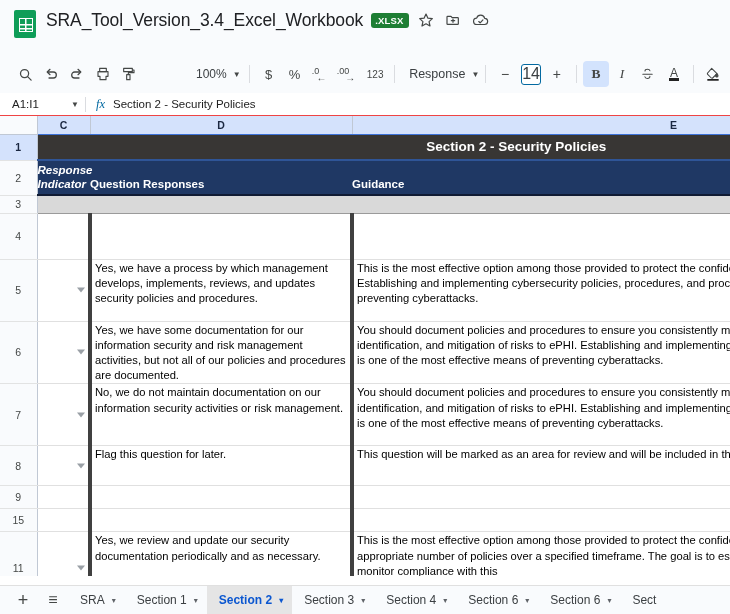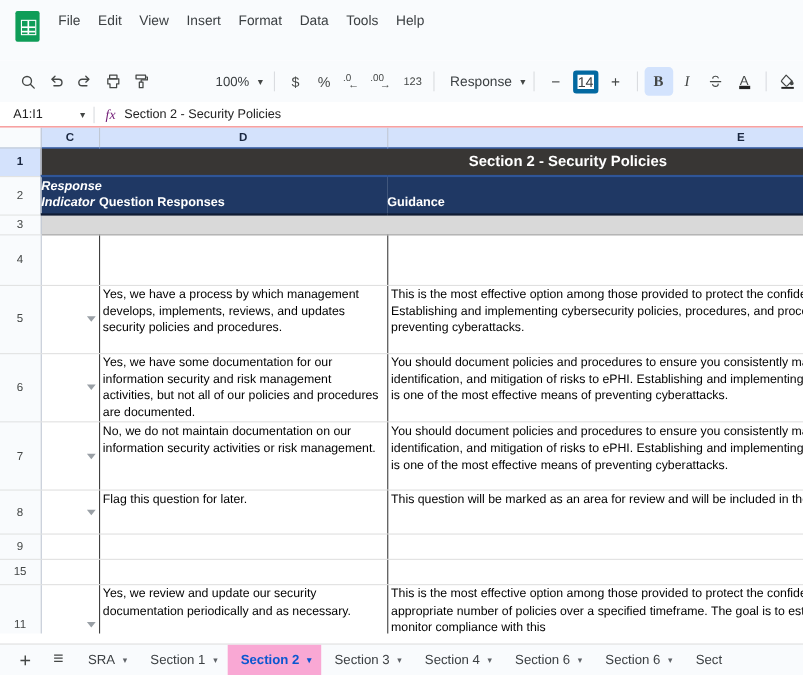--- a/index.html
+++ b/index.html
@@ -316,6 +316,29 @@
     <div class="sheets-glyph"></div>
   </div>
   <div class="title-block">
+    <div class="title-row">
+      <span class="doc-title">SRA_Tool_Version_3.4_Excel_Workbook</span>
+      <span class="xlsx-badge">.XLSX</span>
+      <span class="title-icons">
+        <span class="ticon">
+          <svg width="16" height="16" viewBox="0 0 24 24" fill="none" stroke="#444746" stroke-width="1.8" stroke-linejoin="round">
+              <polygon points="12,3 14.9,9.3 21.5,10 16.6,14.5 18,21 12,17.6 6,21 7.4,14.5 2.5,10 9.1,9.3"></polygon>
+            </svg>
+        </span>
+        <span class="ticon">
+          <svg width="16" height="16" viewBox="0 0 24 24" fill="none" stroke="#444746" stroke-width="1.8" stroke-linejoin="round">
+              <path d="M3 7.5a1 1 0 0 1 1-1h5l1.7 2h8.3a1 1 0 0 1 1 1v8a1 1 0 0 1-1 1H4a1 1 0 0 1-1-1z"></path>
+              <path d="M12 10.5v5M9.5 13h5" stroke-linecap="round"></path>
+            </svg>
+        </span>
+        <span class="ticon">
+          <svg width="18" height="16" viewBox="0 0 26 20" fill="none" stroke="#444746" stroke-width="1.7" stroke-linejoin="round">
+              <path d="M7 16.5a4.6 4.6 0 0 1-.3-9.2A6 6 0 0 1 18.3 7.6 4.4 4.4 0 0 1 18 16.5z"></path>
+              <path d="M9.8 12.2l2 2 4-4.4" stroke-linecap="round"></path>
+            </svg>
+        </span>
+      </span>
+    </div>
     <div class="menubar">
       <span class="menu-item">File</span>
       <span class="menu-item">Edit</span>

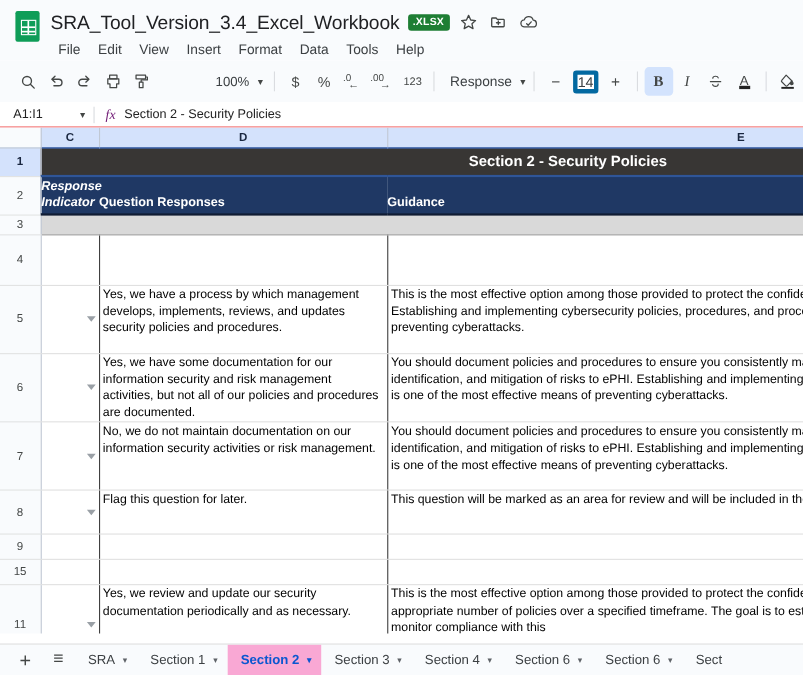--- a/index.html
+++ b/index.html
@@ -339,16 +339,6 @@
         </span>
       </span>
     </div>
-    <div class="menubar">
-      <span class="menu-item">File</span>
-      <span class="menu-item">Edit</span>
-      <span class="menu-item">View</span>
-      <span class="menu-item">Insert</span>
-      <span class="menu-item">Format</span>
-      <span class="menu-item">Data</span>
-      <span class="menu-item">Tools</span>
-      <span class="menu-item">Help</span>
-    </div>
   </div>
 </div>
 

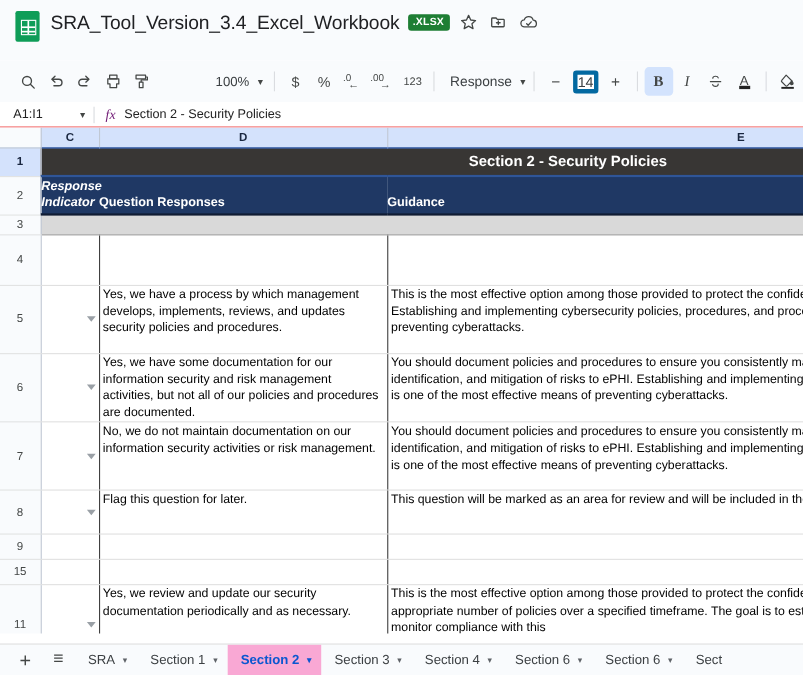--- a/index.html
+++ b/index.html
@@ -126,10 +126,10 @@
   }
   .fontsize-box {
     width: 30px; height: 21px;
-    border: 4px solid #0369a1;
+    border: 1px solid #0369a1;
     border-radius: 3px;
     display: flex; align-items: center; justify-content: center;
-    font-size: 13px; color: #3c4043;
+    font-size: 16px; color: #3c4043;
     background: #fff;
     margin: 0 3px;
   }

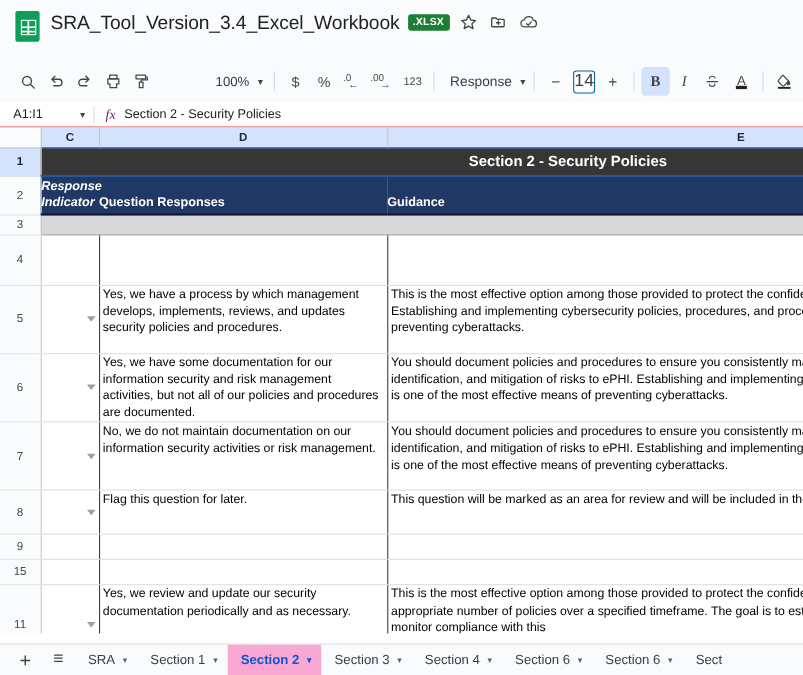--- a/index.html
+++ b/index.html
@@ -158,7 +158,7 @@
   .fx-label {
     font-family: "Liberation Serif", serif;
     font-style: italic;
-    color: #701a75;
+    color: #0369a1;
     font-size: 12.5px;
     padding: 0 8px 0 10px;
   }

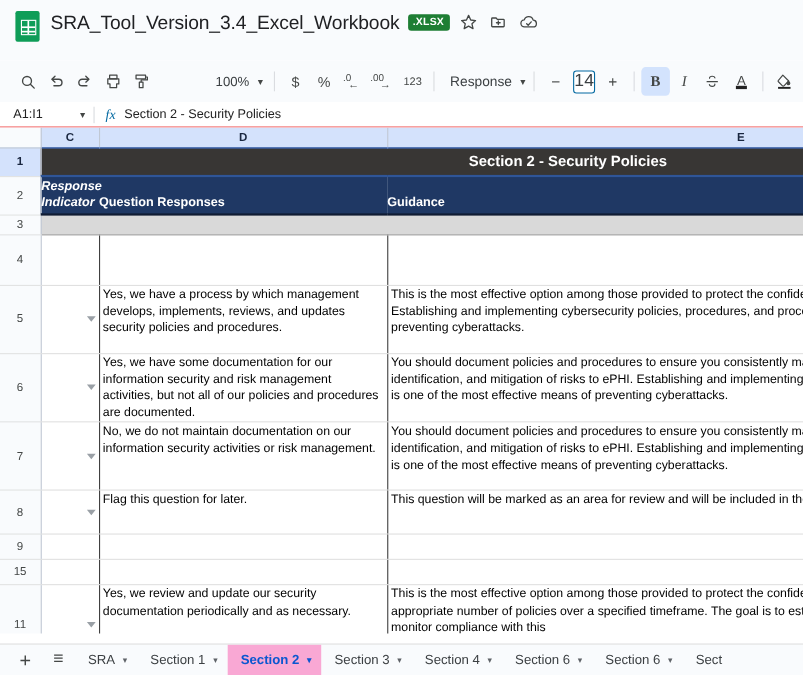--- a/index.html
+++ b/index.html
@@ -213,7 +213,7 @@
     font-weight: bold;
   }
   td.cell {
-    border-right: 1px solid #404040;
+    border-right: 4px solid #404040;
     border-bottom: 1px solid #e0e0e0;
     vertical-align: top;
     padding: 1px 3px 0 3px;

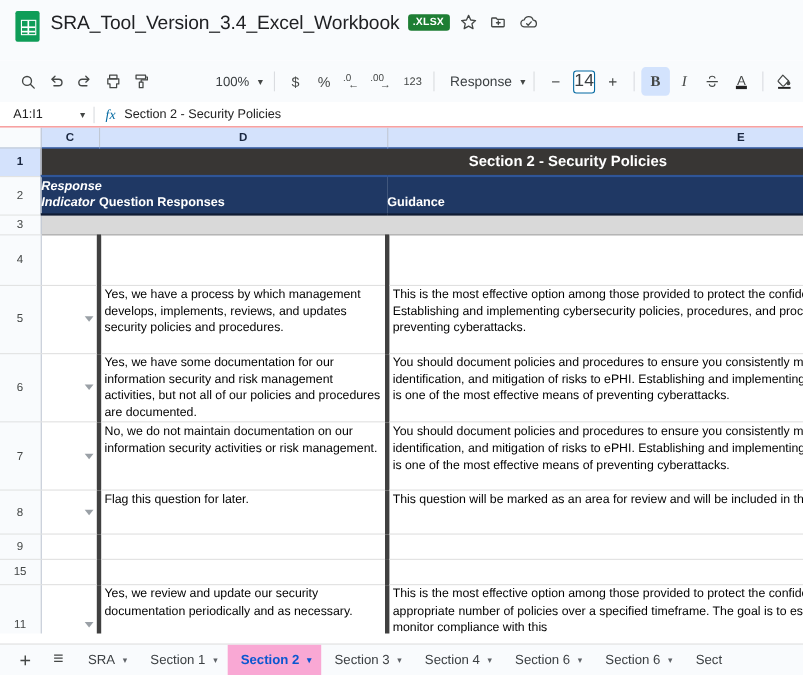--- a/index.html
+++ b/index.html
@@ -297,7 +297,7 @@
     flex: 0 0 auto;
   }
   .sheet-tab.active {
-    background: #f9a8d4;
+    background: #e5e5e5;
     color: #0b57d0;
     font-weight: bold;
   }

